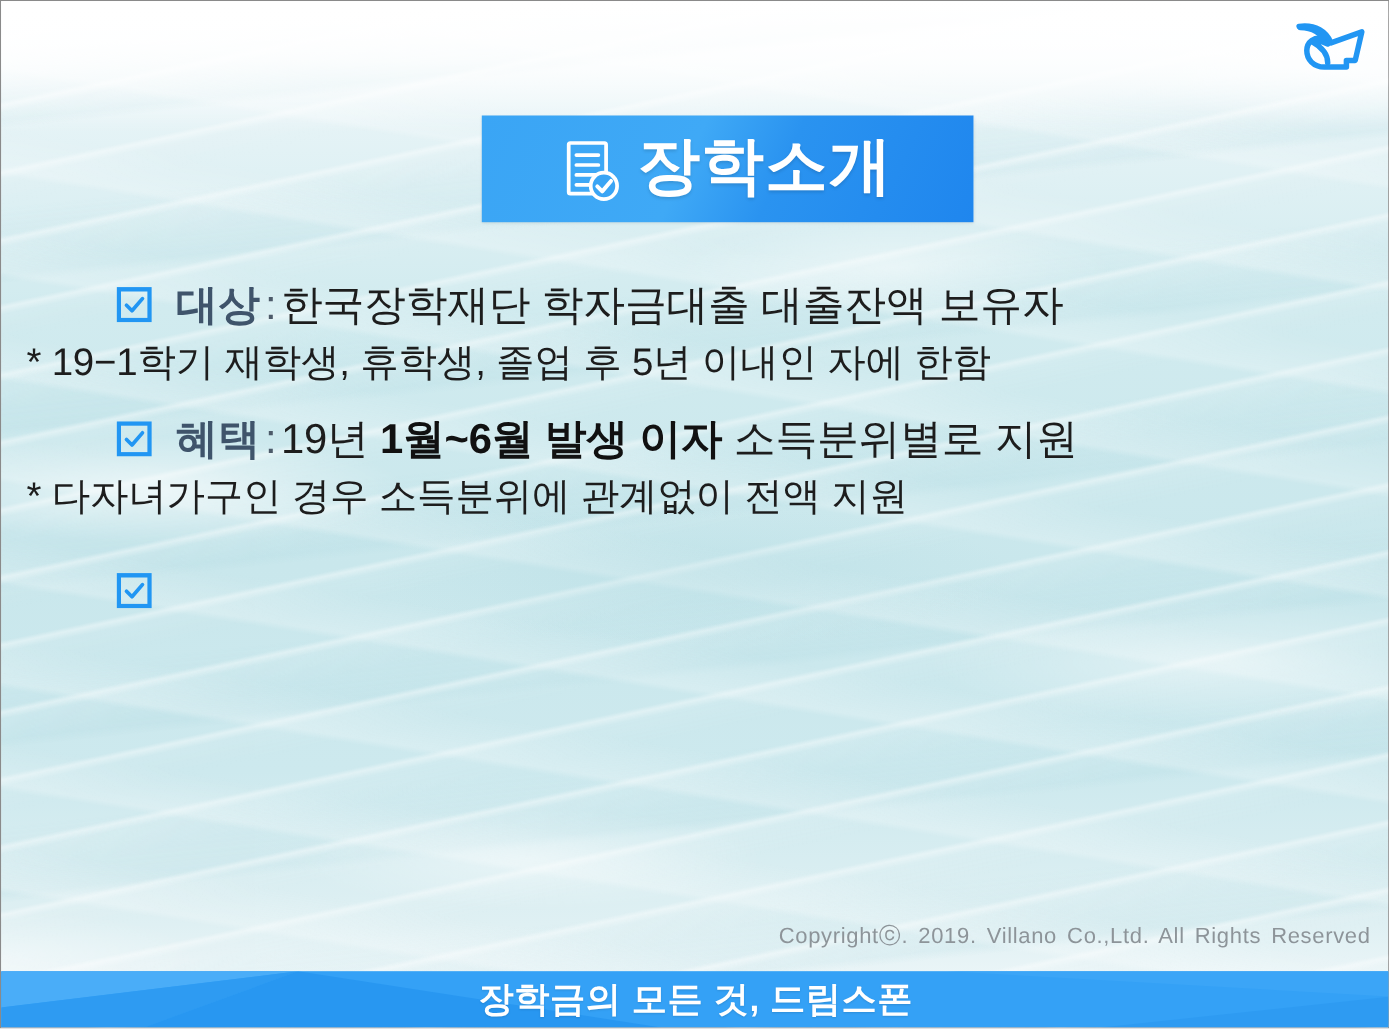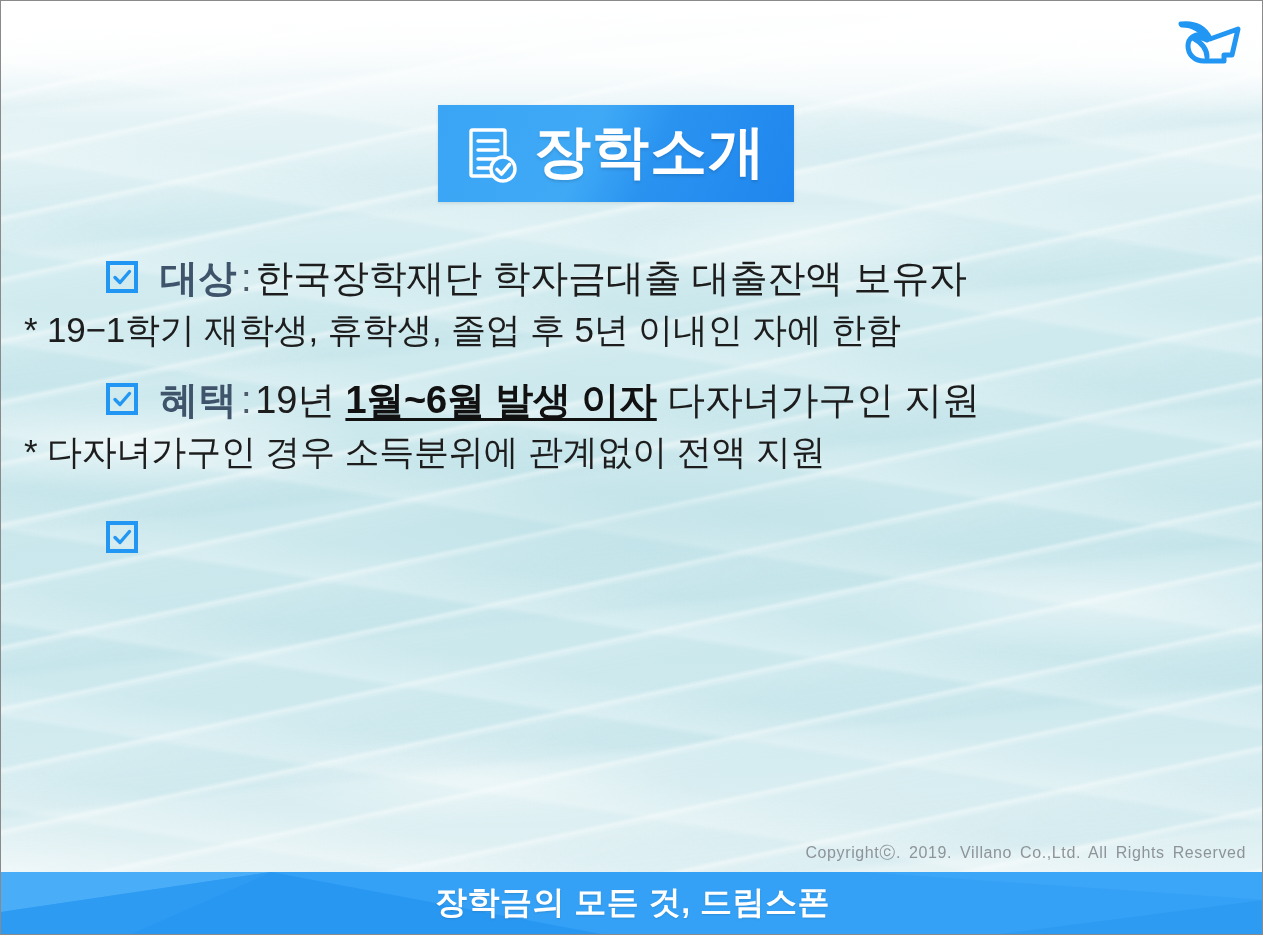--- a/index.html
+++ b/index.html
@@ -96,7 +96,7 @@
     position: absolute;
     left: 437px;
     top: 104px;
-    width: 356px;
+    width: 447px;
     height: 97px;
     background: linear-gradient(115deg, #3aa5f5 0%, #3fa9f6 42%, #2a93f0 60%, #1f86ee 100%);
     display: flex;

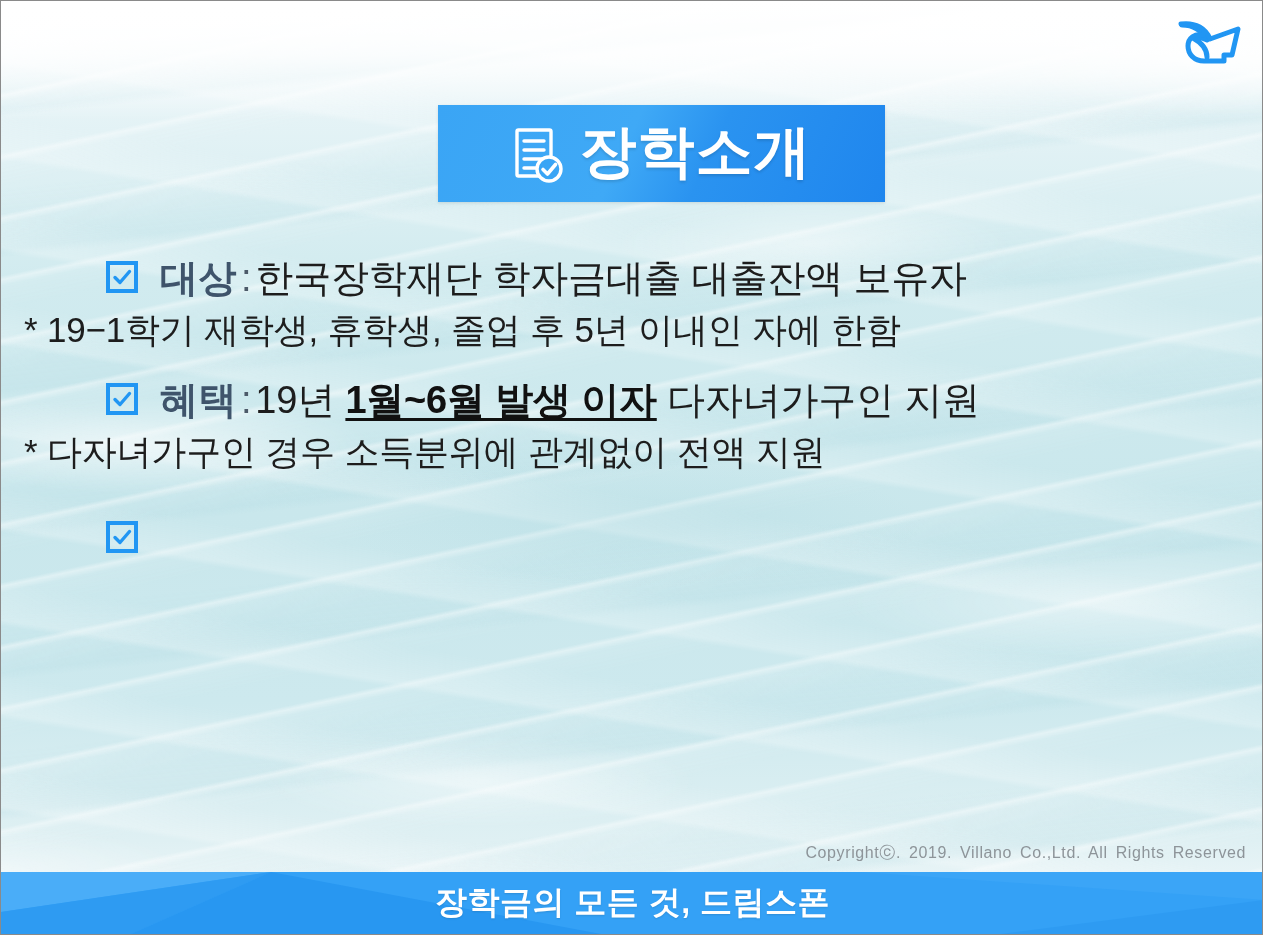--- a/index.html
+++ b/index.html
@@ -163,7 +163,6 @@
   .em {
     font-weight: bold;
     color: #111111;
-    text-decoration: underline;
     text-underline-offset: 5px;
     text-decoration-thickness: 3px;
   }

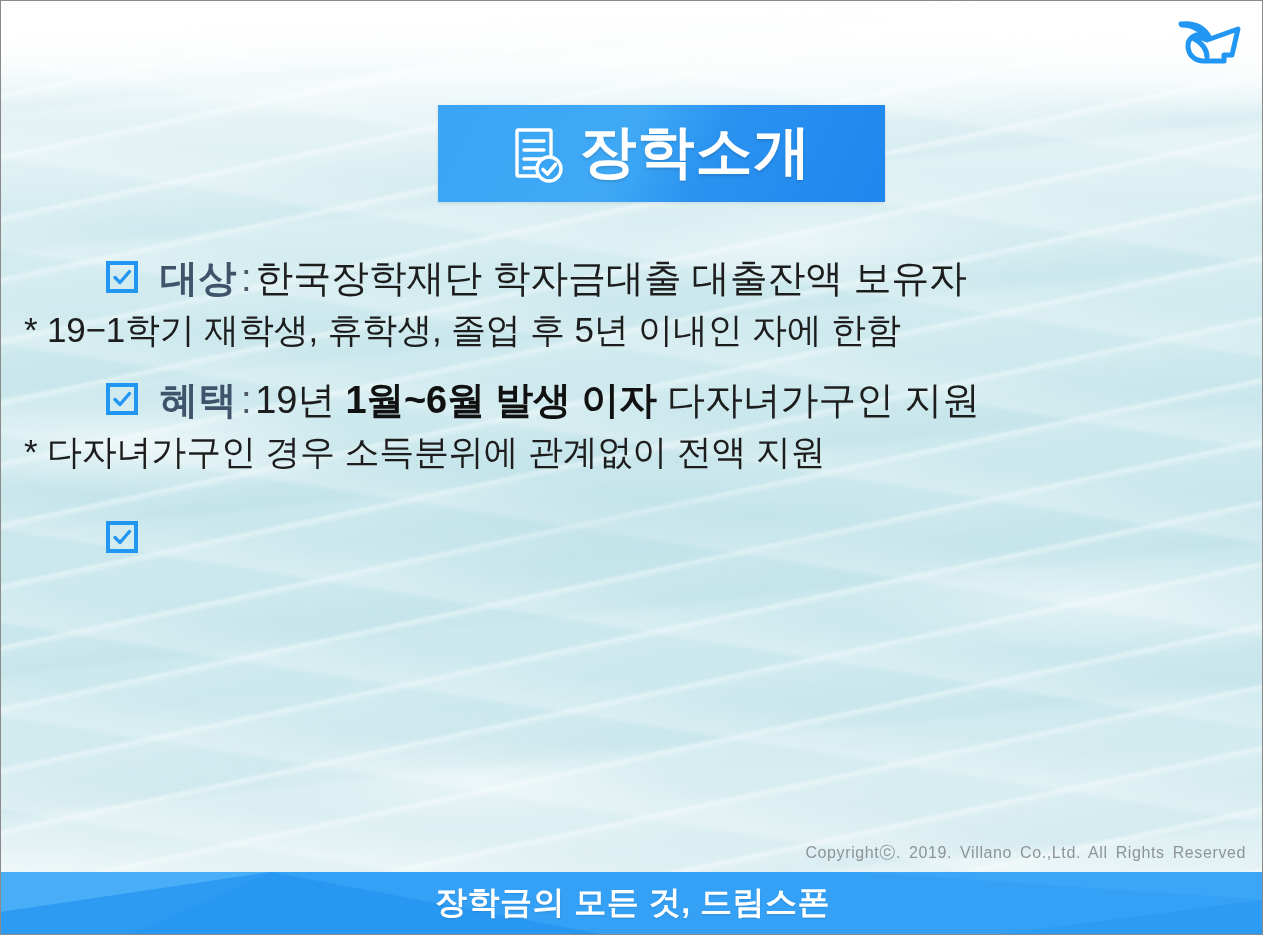--- a/index.html
+++ b/index.html
@@ -274,7 +274,7 @@
         </svg>
       </span>
       <span class="line">
-        <span class="label">혜택</span><span class="colon">:</span><span>19년 </span><span class="em">1월~6월 발생 이자</span><span> 다자녀가구인 지원</span>
+        <span class="label">혜택</span><span class="colon">:</span><span>19년 </span><span class="em">1월~6월 발생 이자</span><span> 소득분위별로 지원</span>
       </span>
     </div>
     <div class="subline">* 다자녀가구인 경우 소득분위에 관계없이 전액 지원</div>

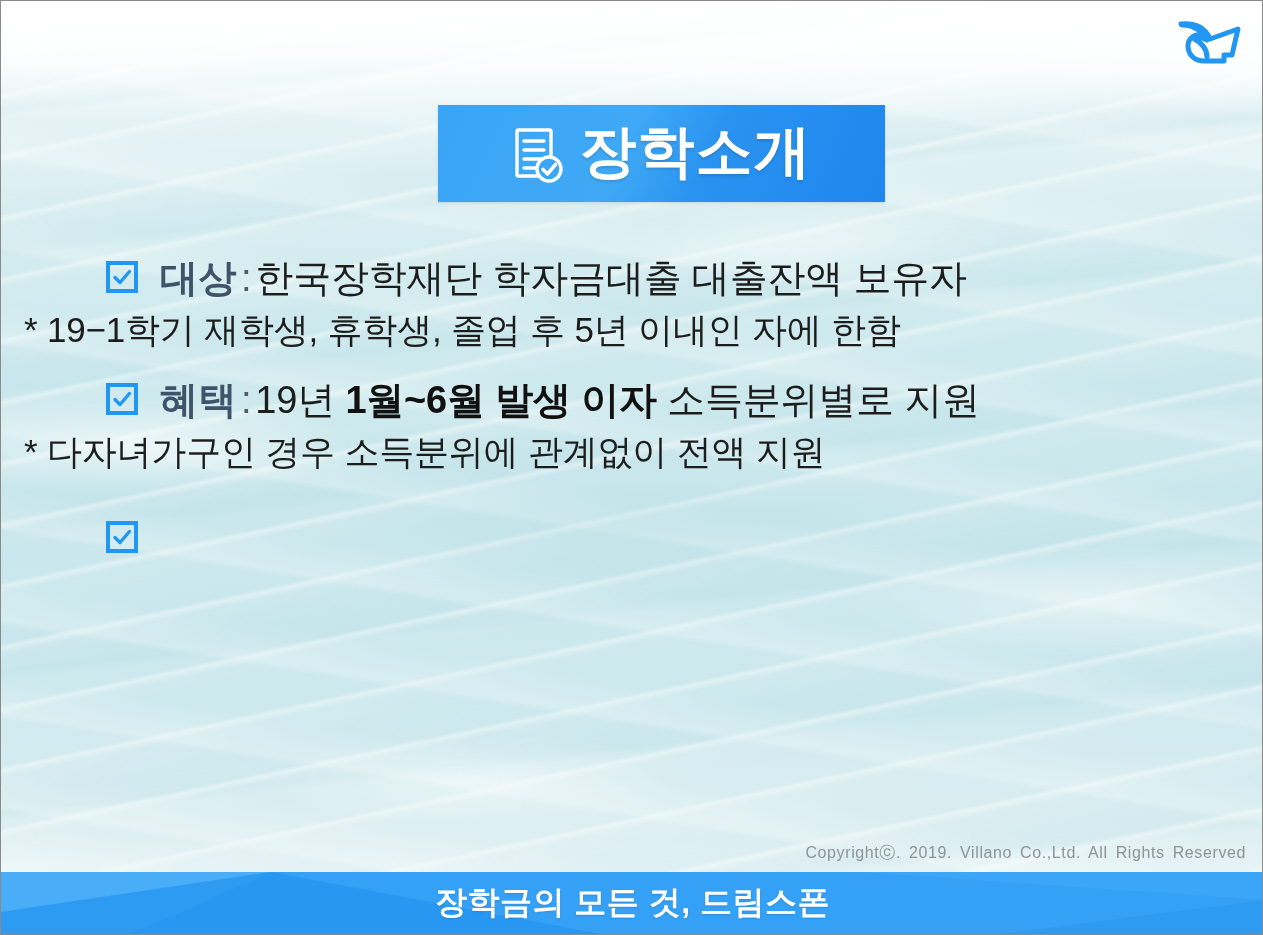--- a/index.html
+++ b/index.html
@@ -182,7 +182,7 @@
     position: absolute;
     right: 16px;
     bottom: 70px;
-    font-size: 16px;
+    font-size: 20px;
     color: #8d9499;
     letter-spacing: 0.6px;
     word-spacing: 3px;

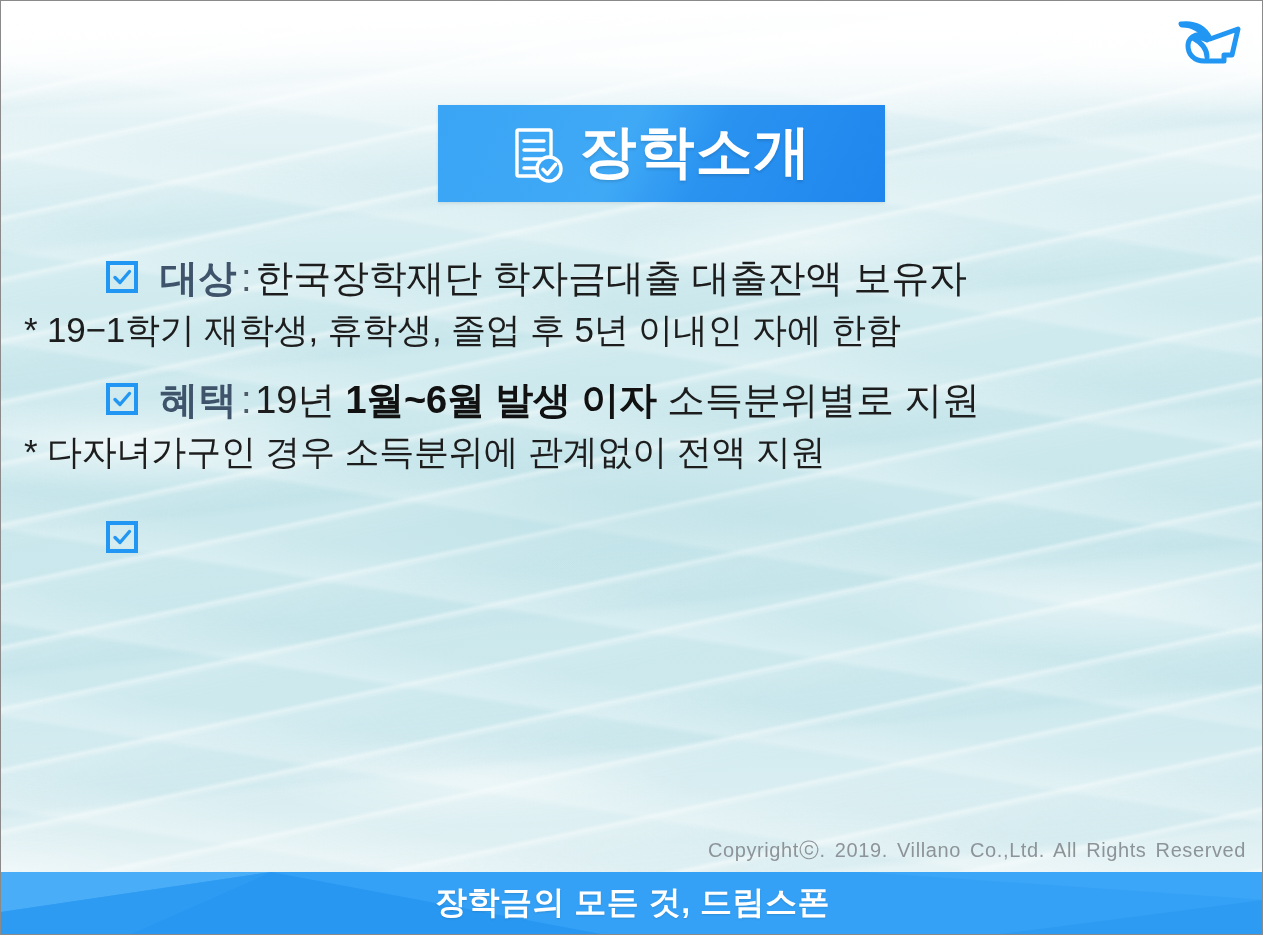--- a/index.html
+++ b/index.html
@@ -195,7 +195,7 @@
     left: 0;
     bottom: 0;
     width: 1263px;
-    height: 62px;
+    height: 51px;
     background: #34a1f6;
     overflow: hidden;
     display: flex;

